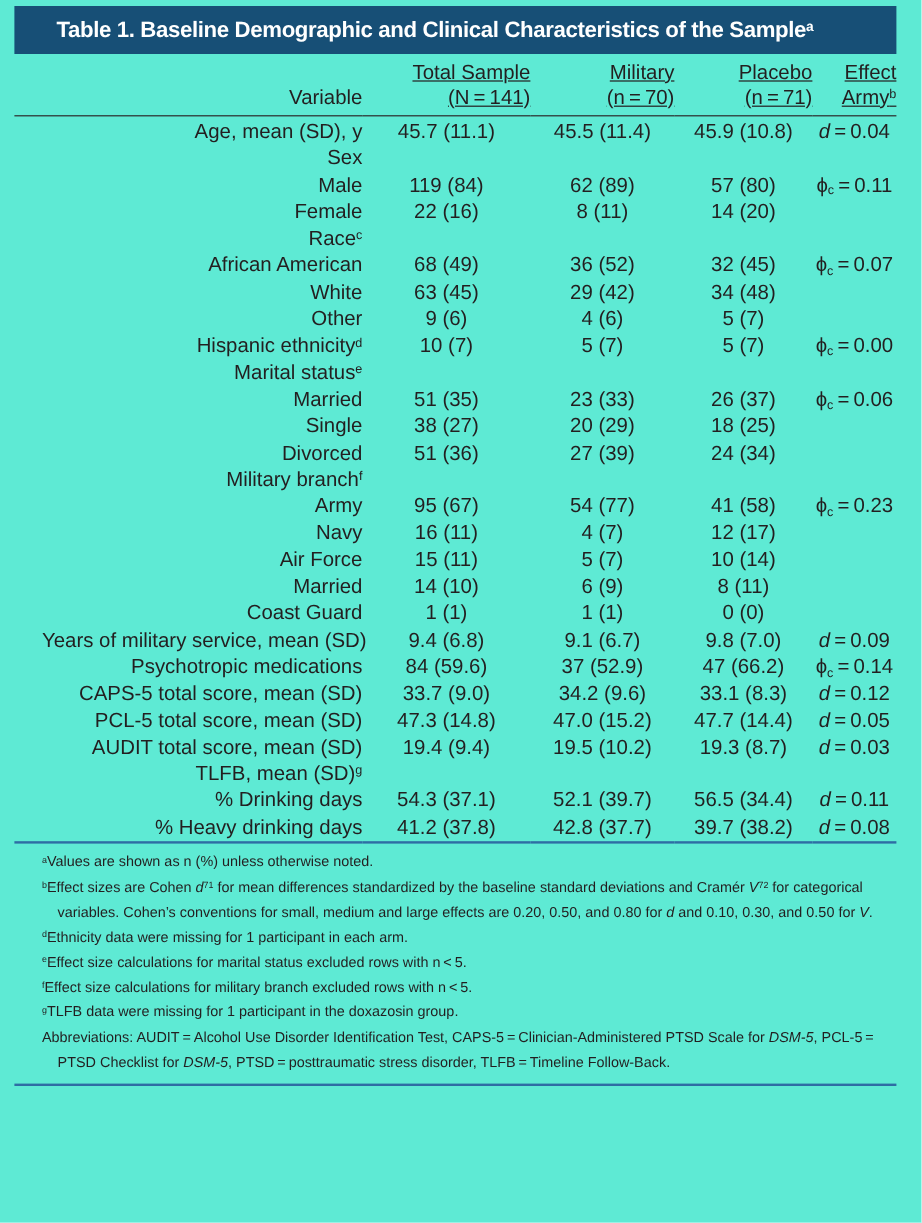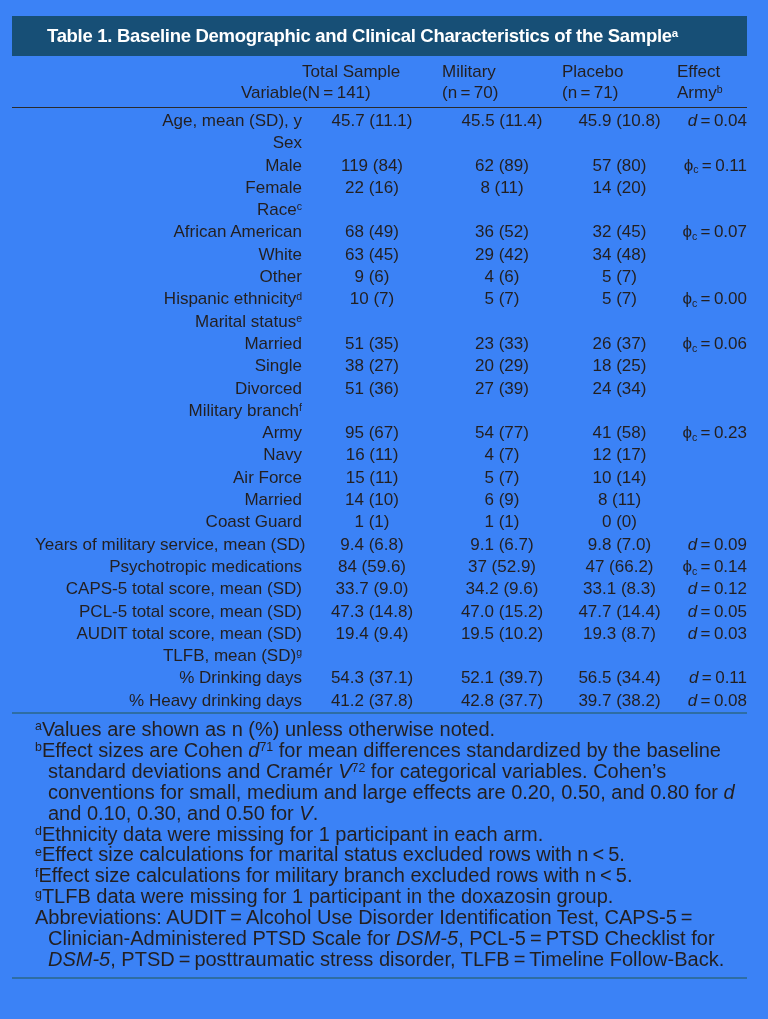--- a/index.html
+++ b/index.html
@@ -15,8 +15,8 @@
     width: 768px;
     height: 1019px;
     box-sizing: border-box;
-    padding: 16px 21px 0 12px;
-    background: #3b82f6;
+    padding: 5px 21px 0 12px;
+    background: #5eead4;
     overflow: hidden;
   }
   .title-bar {

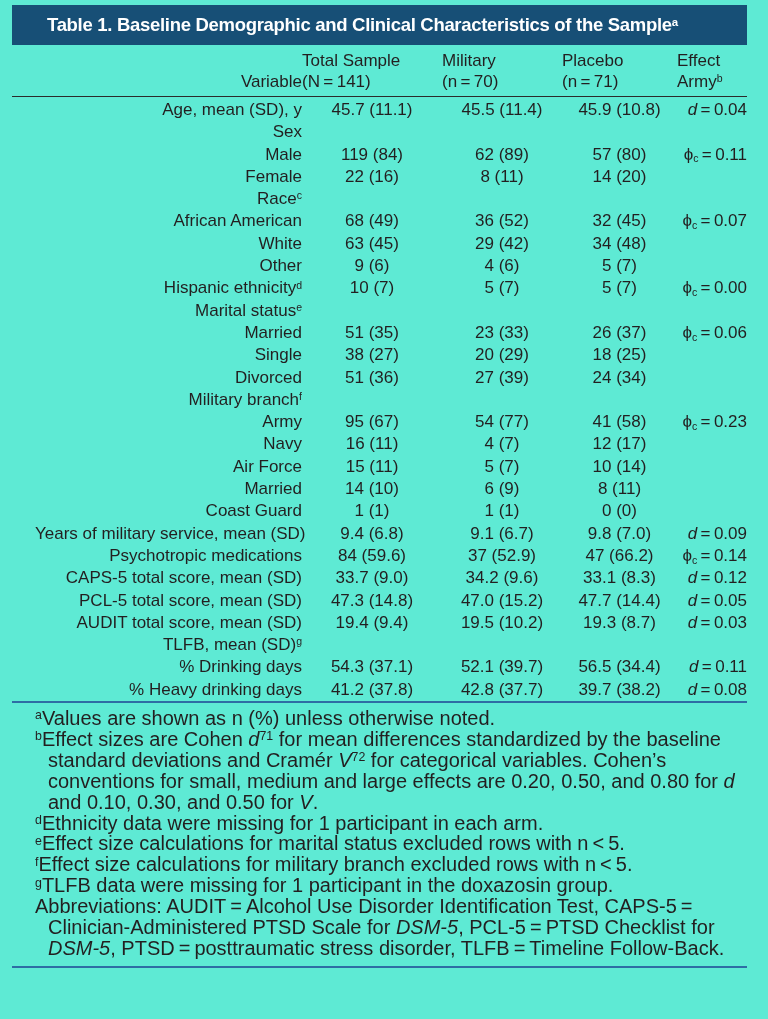--- a/index.html
+++ b/index.html
@@ -52,7 +52,7 @@
     border-bottom: 1.6px solid #2b2b2b;
   }
   th.h-var { text-align: right; padding-left: 23px; }
-  th.h-ctr { text-align: left; }
+  th.h-ctr { text-align: right; text-decoration: underline; }
   tbody td {
     font-size: 17px;
     height: 22.3px;

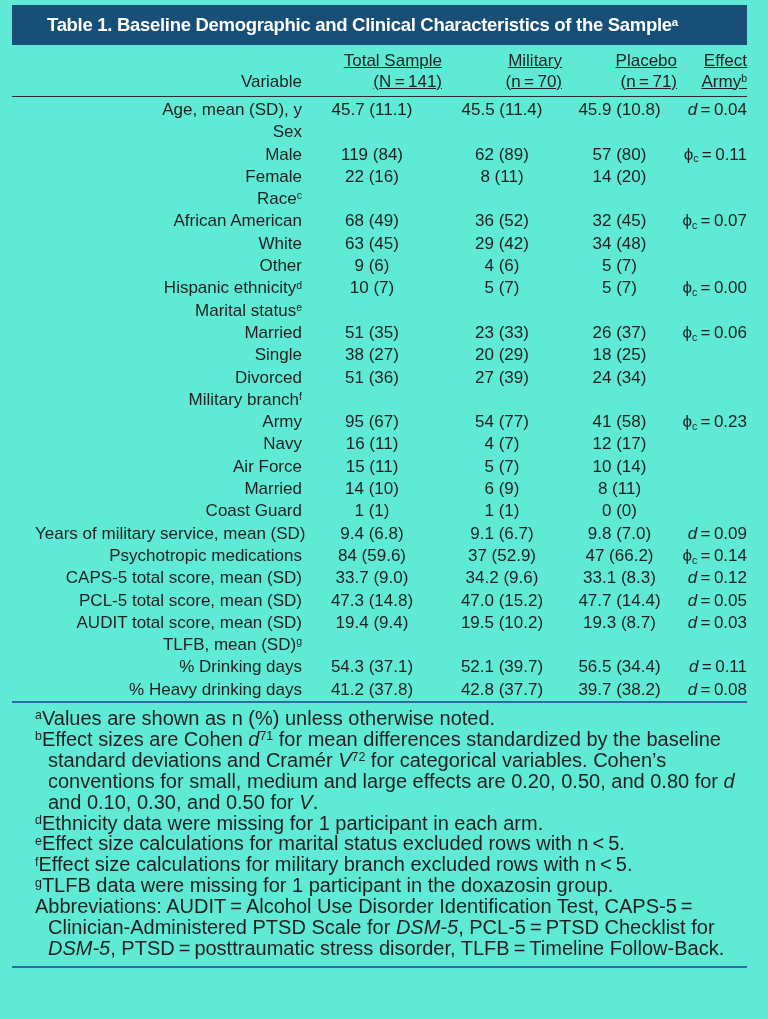--- a/index.html
+++ b/index.html
@@ -65,7 +65,7 @@
   td.var { text-align: right; padding-left: 23px; }
   td.var.indent { padding-left: 65px; }
   td.num { text-align: center; }
-  td.eff { text-align: right; }
+  td.eff { text-align: center; }
   .footnotes {
     width: 735px;
     box-sizing: border-box;

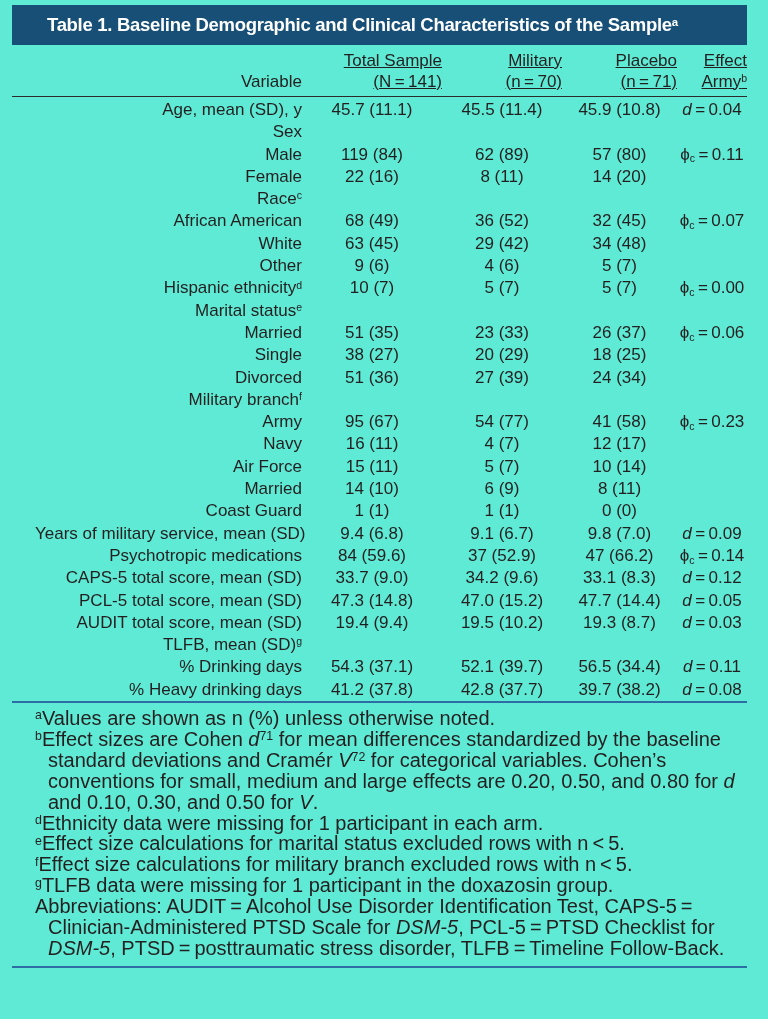--- a/index.html
+++ b/index.html
@@ -71,7 +71,7 @@
     box-sizing: border-box;
     padding: 5px 6px 7px 23px;
     border-bottom: 2.5px solid var(--rule-blue, #2e6da4);
-    font-size: 20px;
+    font-size: 12px;
     line-height: 20.9px;
   }
   .footnote {

